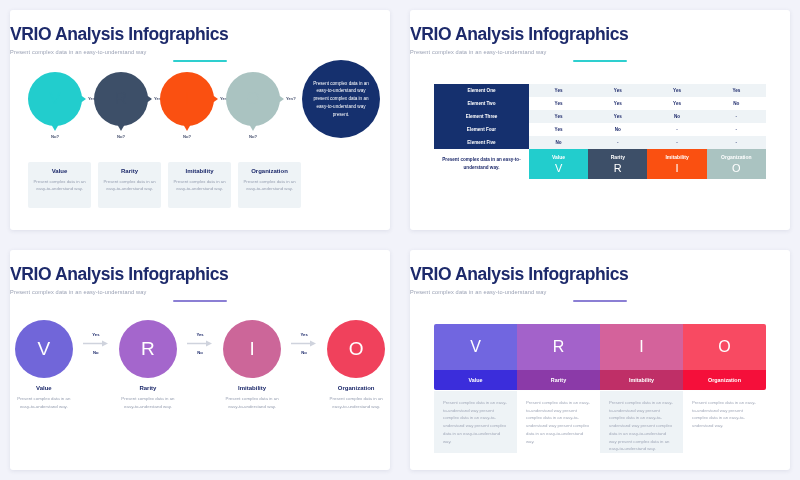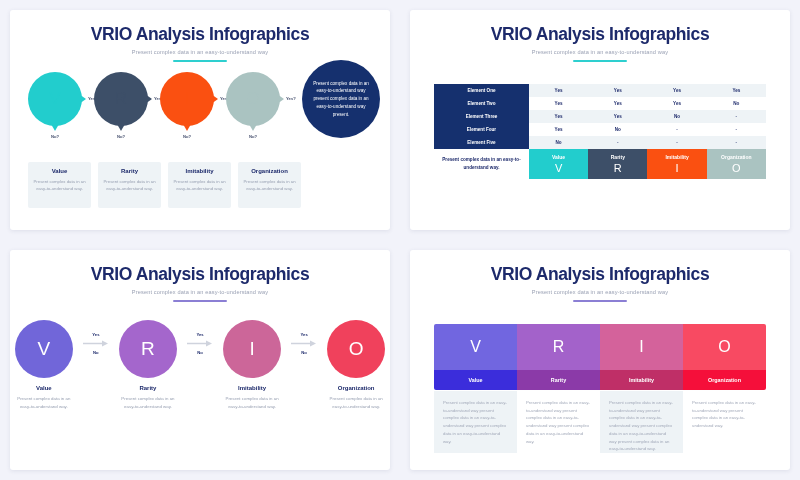--- a/index.html
+++ b/index.html
@@ -24,7 +24,7 @@
     overflow:hidden;
   }
   
-  .hdr{padding-top:14px;text-align:center;}
+  .hdr{padding-top:14px;text-align:left;}
   .hdr h1{
     margin:0;
     font-size:17.5px;

